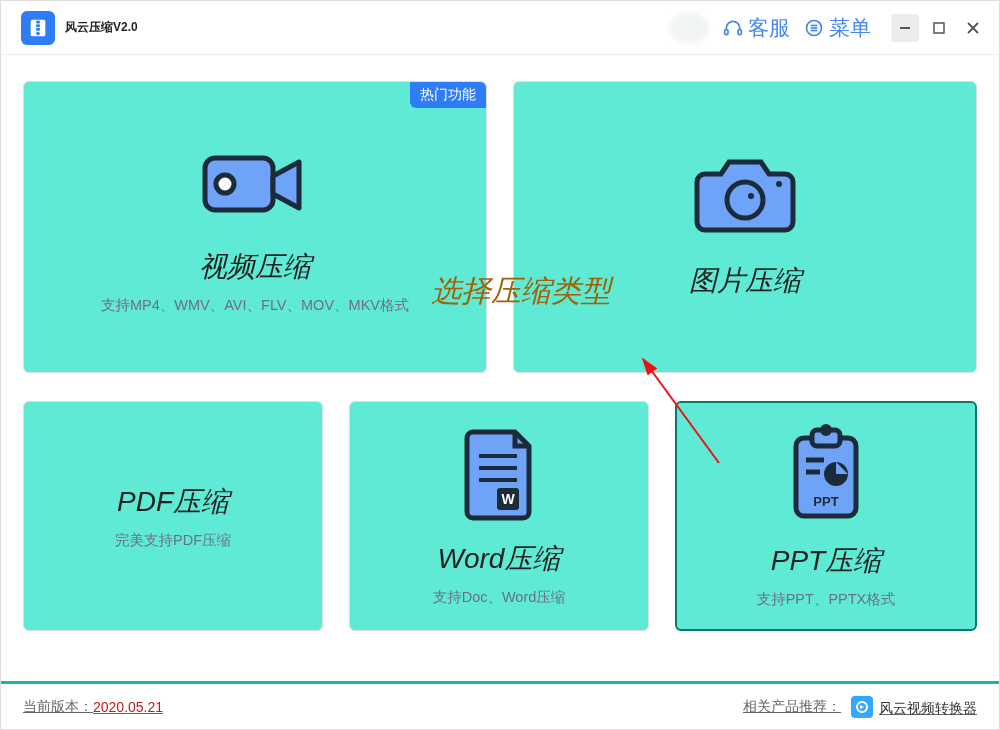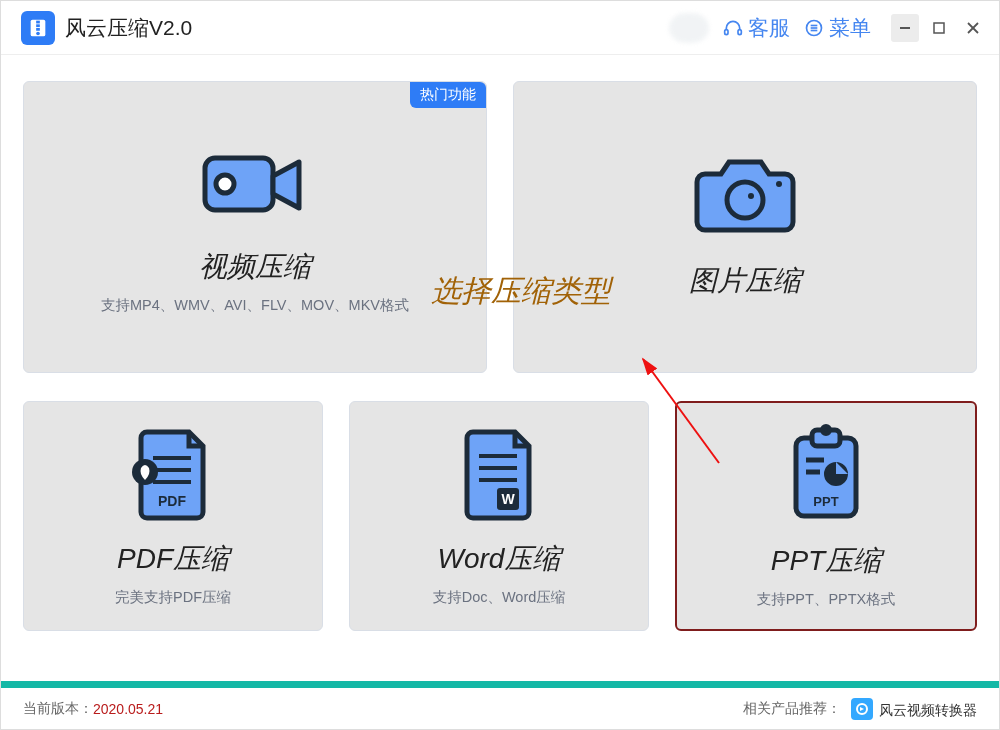--- a/index.html
+++ b/index.html
@@ -23,7 +23,7 @@
   display: flex; align-items: center; justify-content: center; margin-right: 10px;
 }
 .logo svg { width: 22px; height: 22px; }
-.app-title { font-size: 21px; color: #222; font-weight: 400; }
+.app-title { font-size: 12px; color: #222; font-weight: 700; }
 .titlebar-spacer { flex: 1; }
 .avatar {
   width: 40px; height: 30px; background: #e8ecef; border-radius: 50% / 60%;

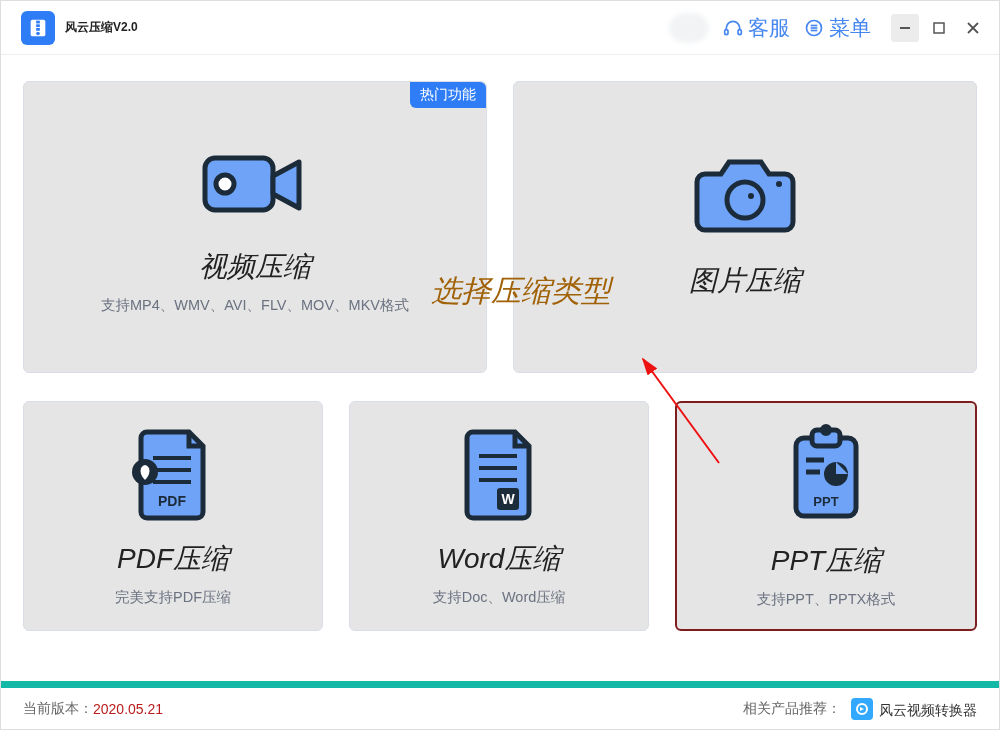--- a/index.html
+++ b/index.html
@@ -41,7 +41,7 @@
 .card {
   border: 1px solid #d9dee6; border-radius: 6px; flex: 1; position: relative;
   display: flex; flex-direction: column; align-items: center; justify-content: center;
-  cursor: pointer; background: #e5e5e5;
+  cursor: pointer; background: #5eead4;
 }
 .row1 .card { height: 292px; }
 .row2 .card { height: 230px; }

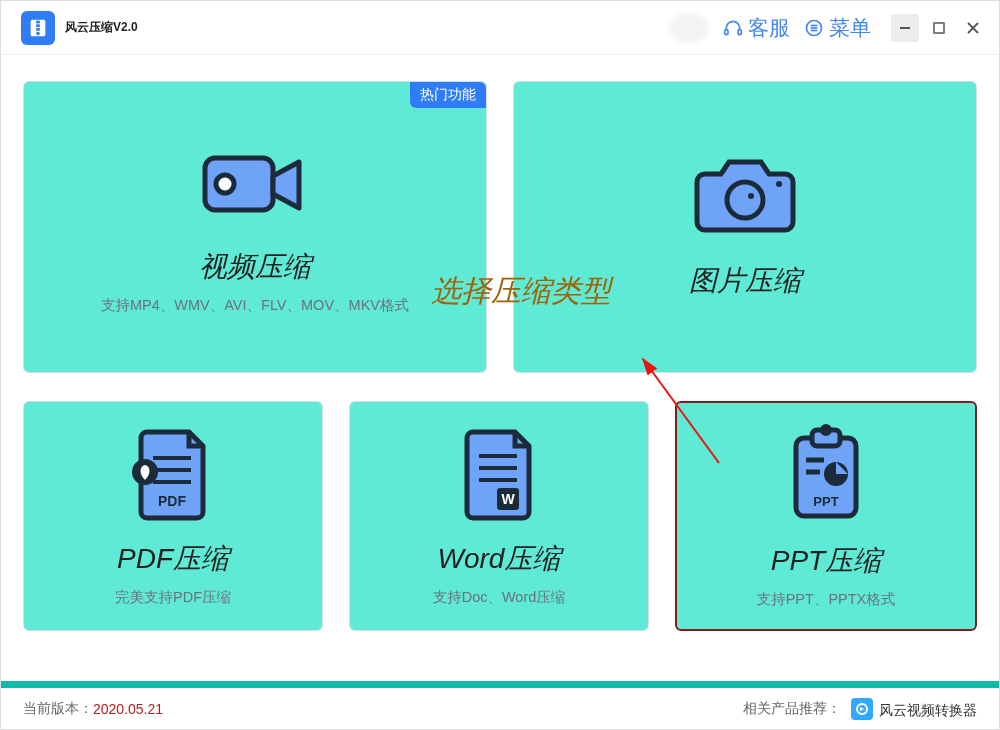--- a/index.html
+++ b/index.html
@@ -167,18 +167,6 @@
 
     <div class="row row2">
       <div class="card">
-        <div class="icon-wrap">
-          <svg width="88" height="96" viewBox="0 0 88 96">
-            <path d="M18 6 L60 6 L74 20 L74 86 A6 6 0 0 1 68 92 L18 92 A6 6 0 0 1 12 86 L12 12 A6 6 0 0 1 18 6 Z" fill="#6ea3f7" stroke="#1c2b3a" stroke-width="5"></path>
-            <path d="M60 6 L60 20 L74 20" fill="none" stroke="#1c2b3a" stroke-width="5"></path>
-            <line x1="24" y1="32" x2="62" y2="32" stroke="#1c2b3a" stroke-width="4"></line>
-            <line x1="24" y1="44" x2="62" y2="44" stroke="#1c2b3a" stroke-width="4"></line>
-            <line x1="24" y1="56" x2="62" y2="56" stroke="#1c2b3a" stroke-width="4"></line>
-            <circle cx="16" cy="46" r="13" fill="#1c2b3a"></circle>
-            <path d="M12 42 Q16 36 20 42 Q22 48 16 54 Q10 48 12 42 Z" fill="#fff"></path>
-            <text x="43" y="80" font-size="14" font-weight="700" fill="#1c2b3a" text-anchor="middle" font-family="sans-serif">PDF</text>
-          </svg>
-        </div>
         <div class="title">PDF压缩</div>
         <div class="desc">完美支持PDF压缩</div>
       </div>

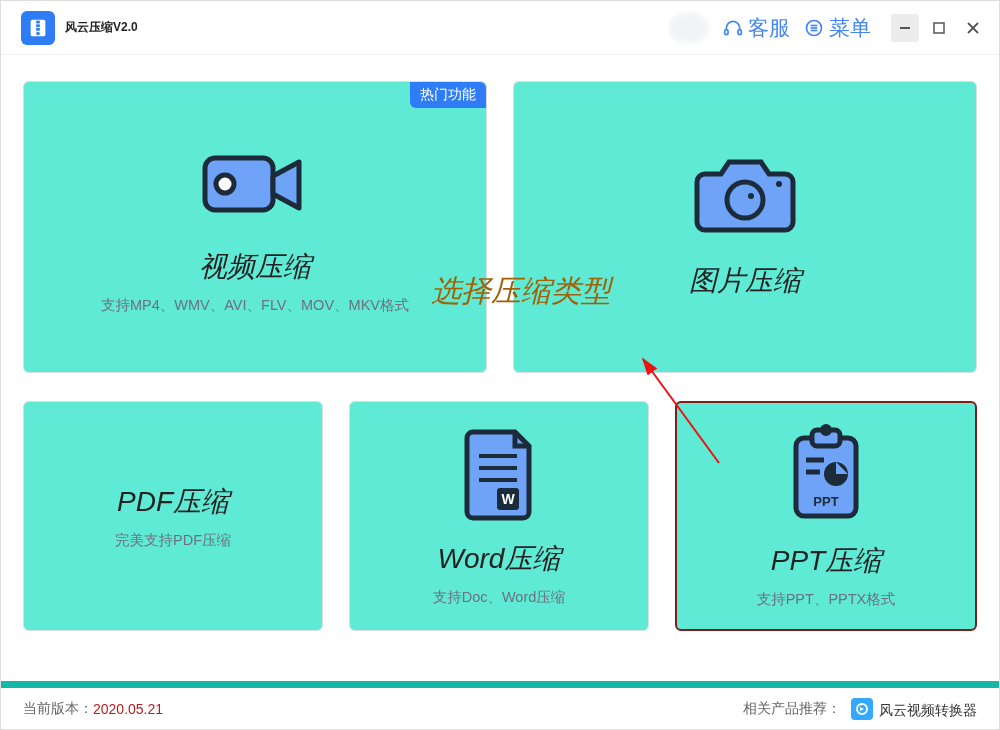--- a/index.html
+++ b/index.html
@@ -45,7 +45,7 @@
 }
 .row1 .card { height: 292px; }
 .row2 .card { height: 230px; }
-.card.highlight { border: 2px solid #7f1d1d; }
+.card.highlight { border: 2px solid #0f766e; }
 .badge {
   position: absolute; top: 0; right: 0; background: #2e7cf6; color: #fff;
   font-size: 14px; padding: 4px 10px; border-radius: 0 6px 0 6px;

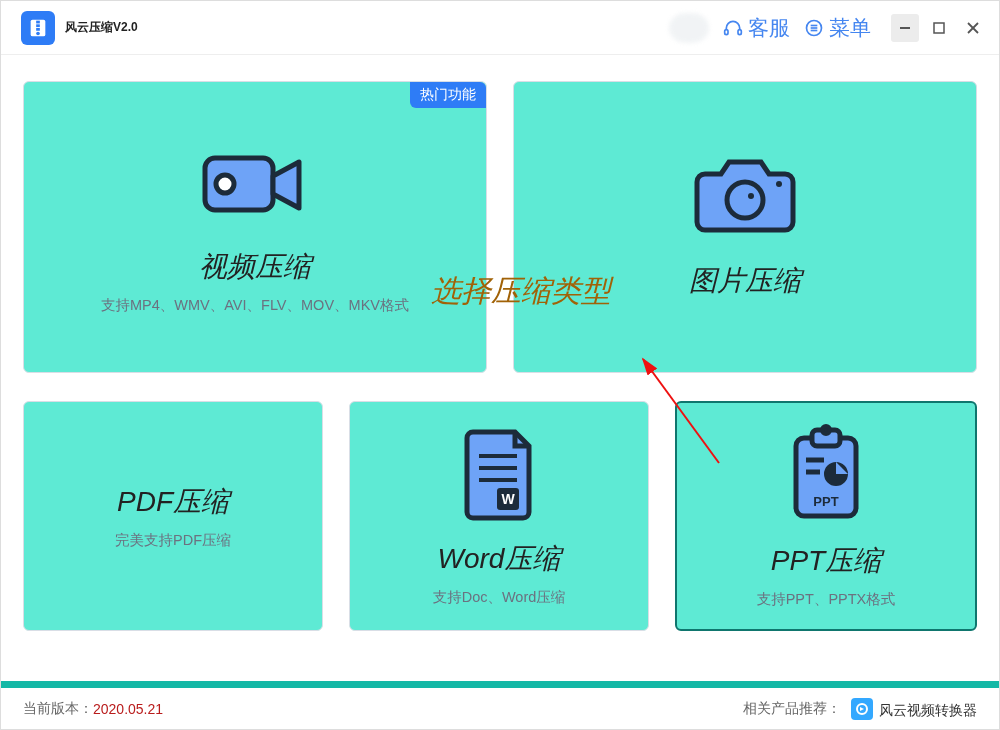--- a/index.html
+++ b/index.html
@@ -54,8 +54,8 @@
 .card .title { font-size: 28px; color: #222; margin-bottom: 10px; font-style: italic; }
 .card .desc { font-size: 14.5px; color: #6b7280; }
 .footer {
-  height: 48px; border-top: 7px solid #14b8a6; display: flex; align-items: center;
-  padding: 0 22px; font-size: 14px; color: #666;
+  height: 48px; border-top: 3px solid #14b8a6; display: flex; align-items: center;
+  padding: 0 22px; font-size: 14px; color: #666; text-decoration: underline;
 }
 .footer .spacer { flex: 1; }
 .footer .related-app { display: flex; align-items: flex-end; color: #333; margin-left: 10px; }

